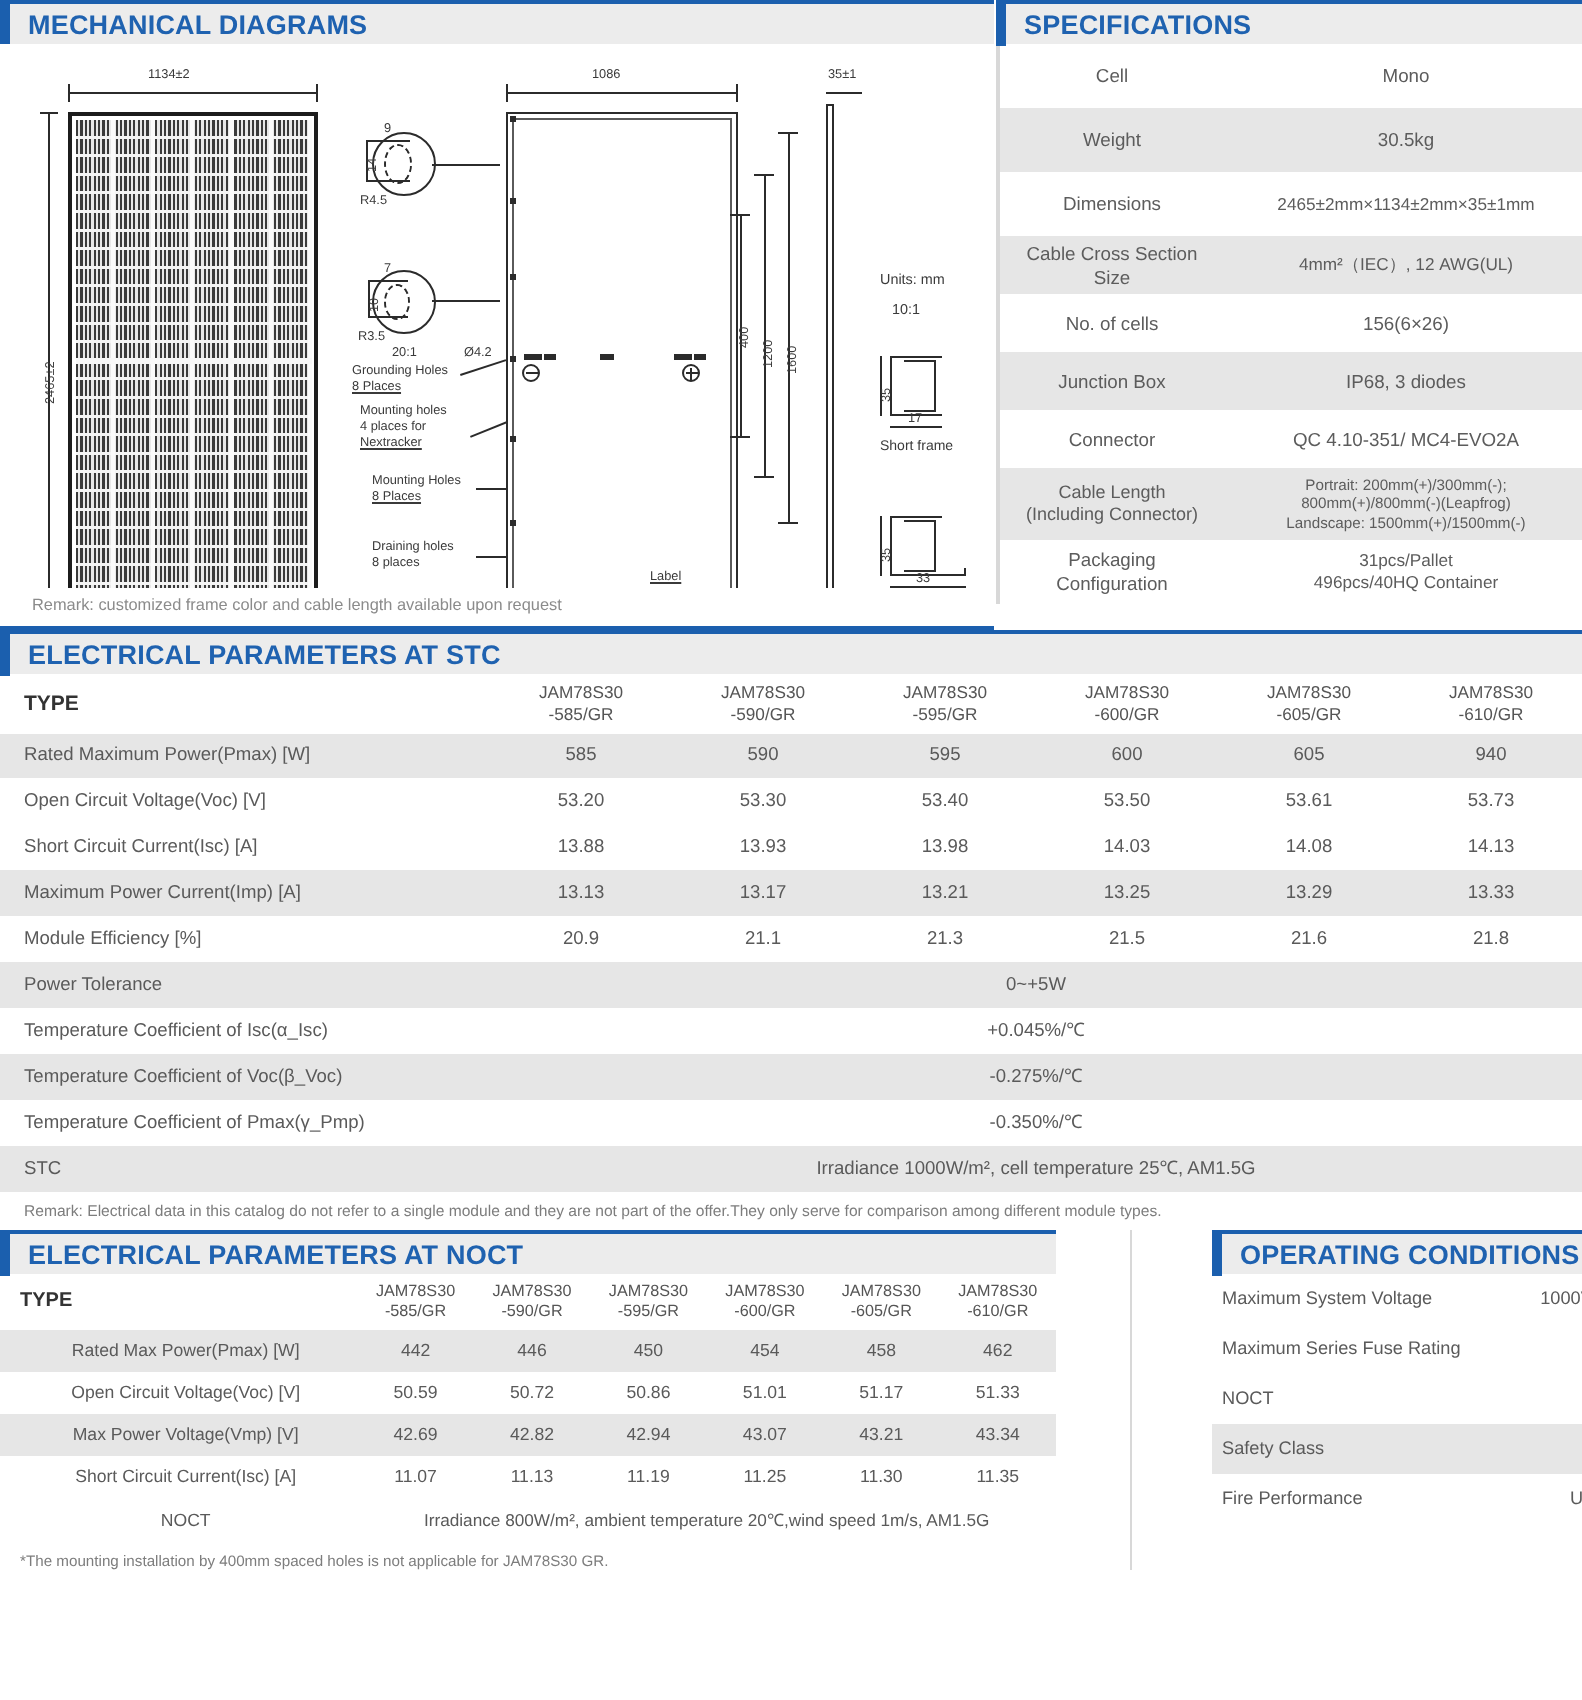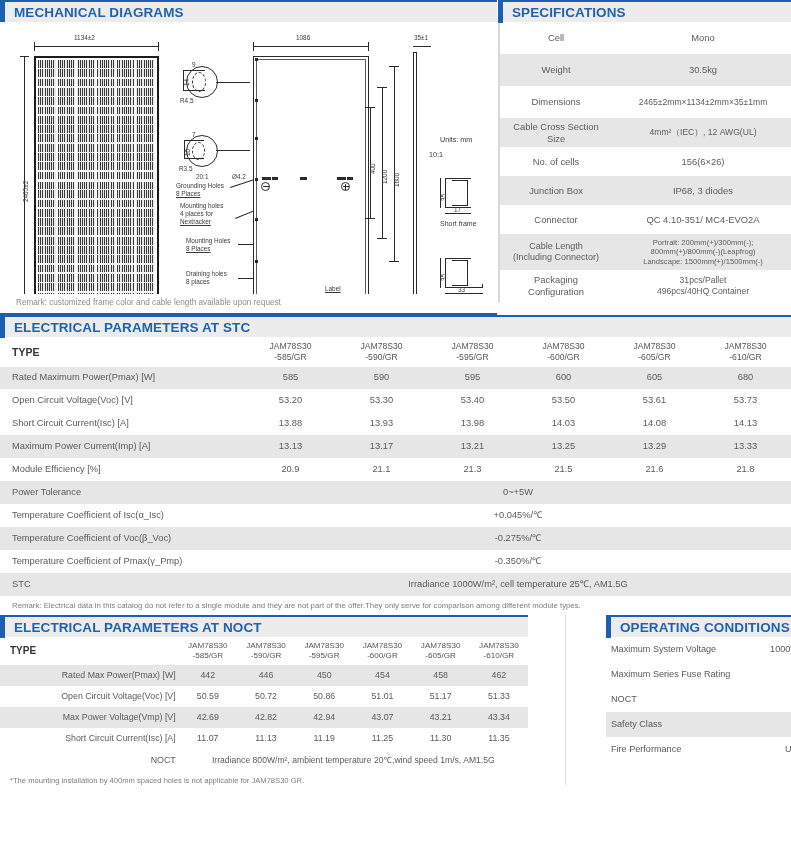--- a/index.html
+++ b/index.html
@@ -253,7 +253,7 @@
         <div style="position:absolute; left:413px; top:30px; width:3.5px; height:254px; border:1px solid #2b2b2b; background:#fff;"></div>
 
         <div class="dtxt" style="left:440px; top:113px; font-size:7.2px;">Units: mm</div>
-        <div class="dtxt" style="left:429px; top:128px; font-size:7.2px;">10:1</div>
+        <div class="dtxt" style="left:446px; top:128px; font-size:7.2px;">10:1</div>
 
         <div style="position:absolute; left:452px; top:158px; width:16px; height:26px; border:1.1px solid #2b2b2b; border-left:none;"></div>
         <div class="dl" style="left:445px; top:156px; width:26px; height:1px;"></div>

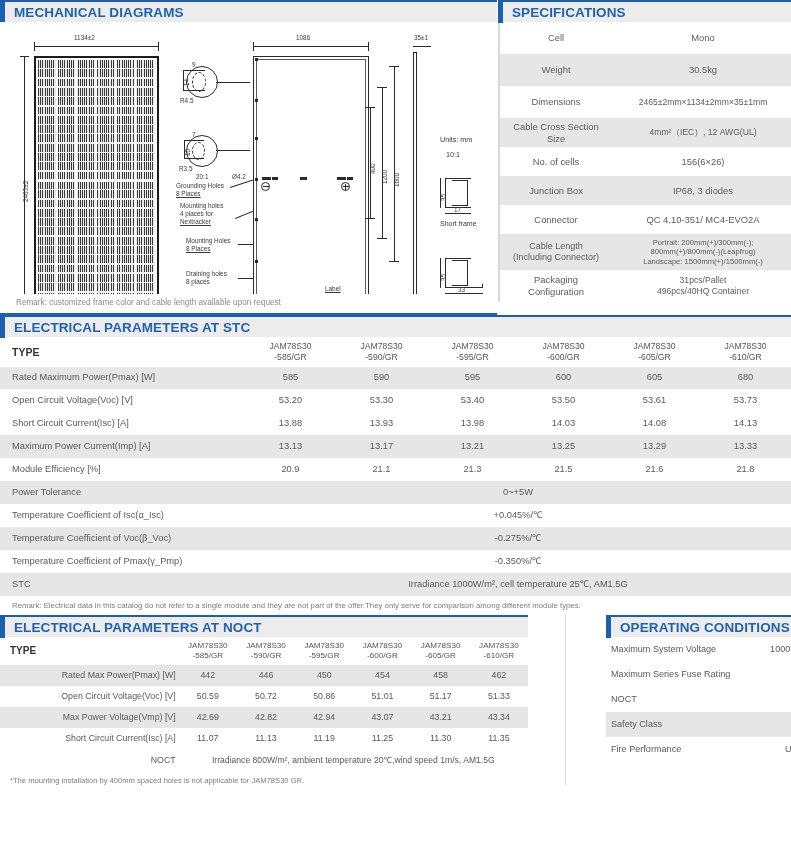--- a/index.html
+++ b/index.html
@@ -374,7 +374,7 @@
           <td class="num">595</td>
           <td class="num">600</td>
           <td class="num">605</td>
-          <td class="num">680</td>
+          <td class="num">940</td>
         </tr>
         <tr class="row-plain" style="height:23px">
           <td class="label">Open Circuit Voltage(Voc) [V]</td>

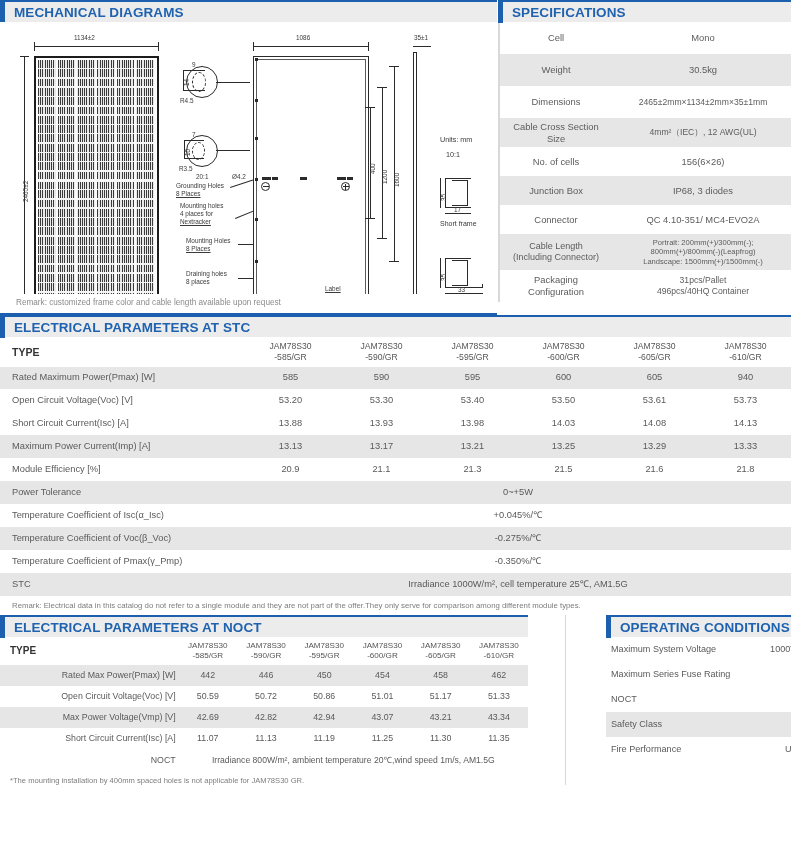--- a/index.html
+++ b/index.html
@@ -99,7 +99,7 @@
   table.noct td {
     font-size: 8.8px; color: #5a5a5a; padding: 0 3px; line-height: 1.2;
   }
-  table.noct td.label { width: 178px; text-align: right; padding-left: 10px; }
+  table.noct td.label { width: 178px; text-align: center; padding-left: 10px; }
   table.noct td.num { text-align: center; }
   table.noct .typehdr { font-size: 10px; font-weight: bold; color: #333; text-align: left; padding-left: 10px; }
   table.noct .model { font-size: 8.1px; color: #555; text-align: center; line-height: 1.25; }

